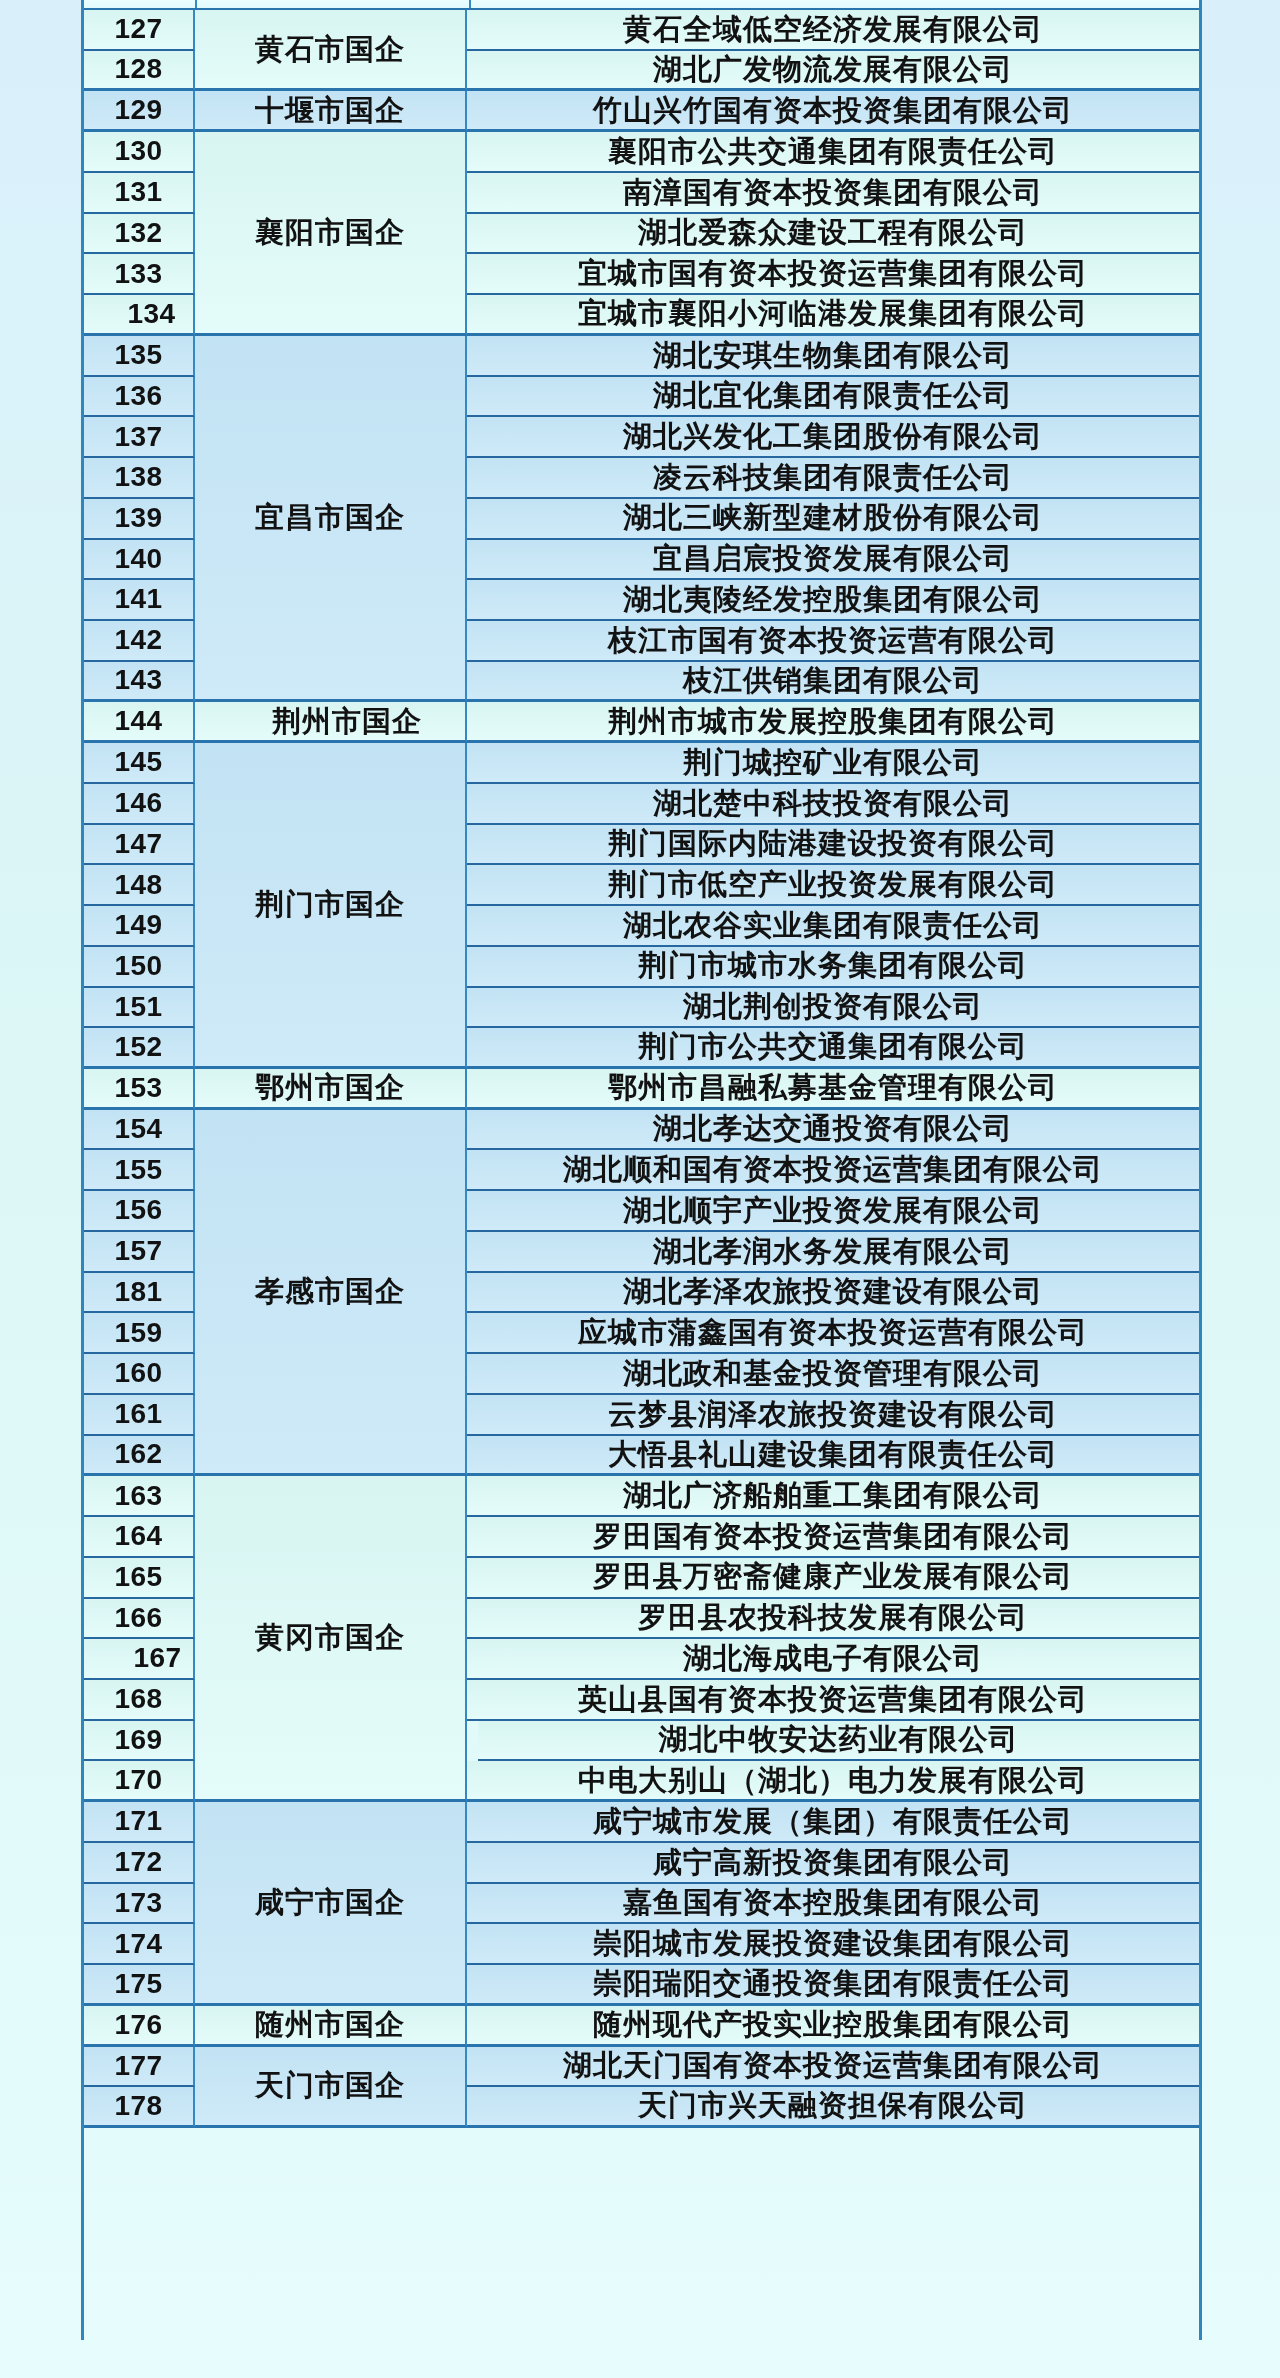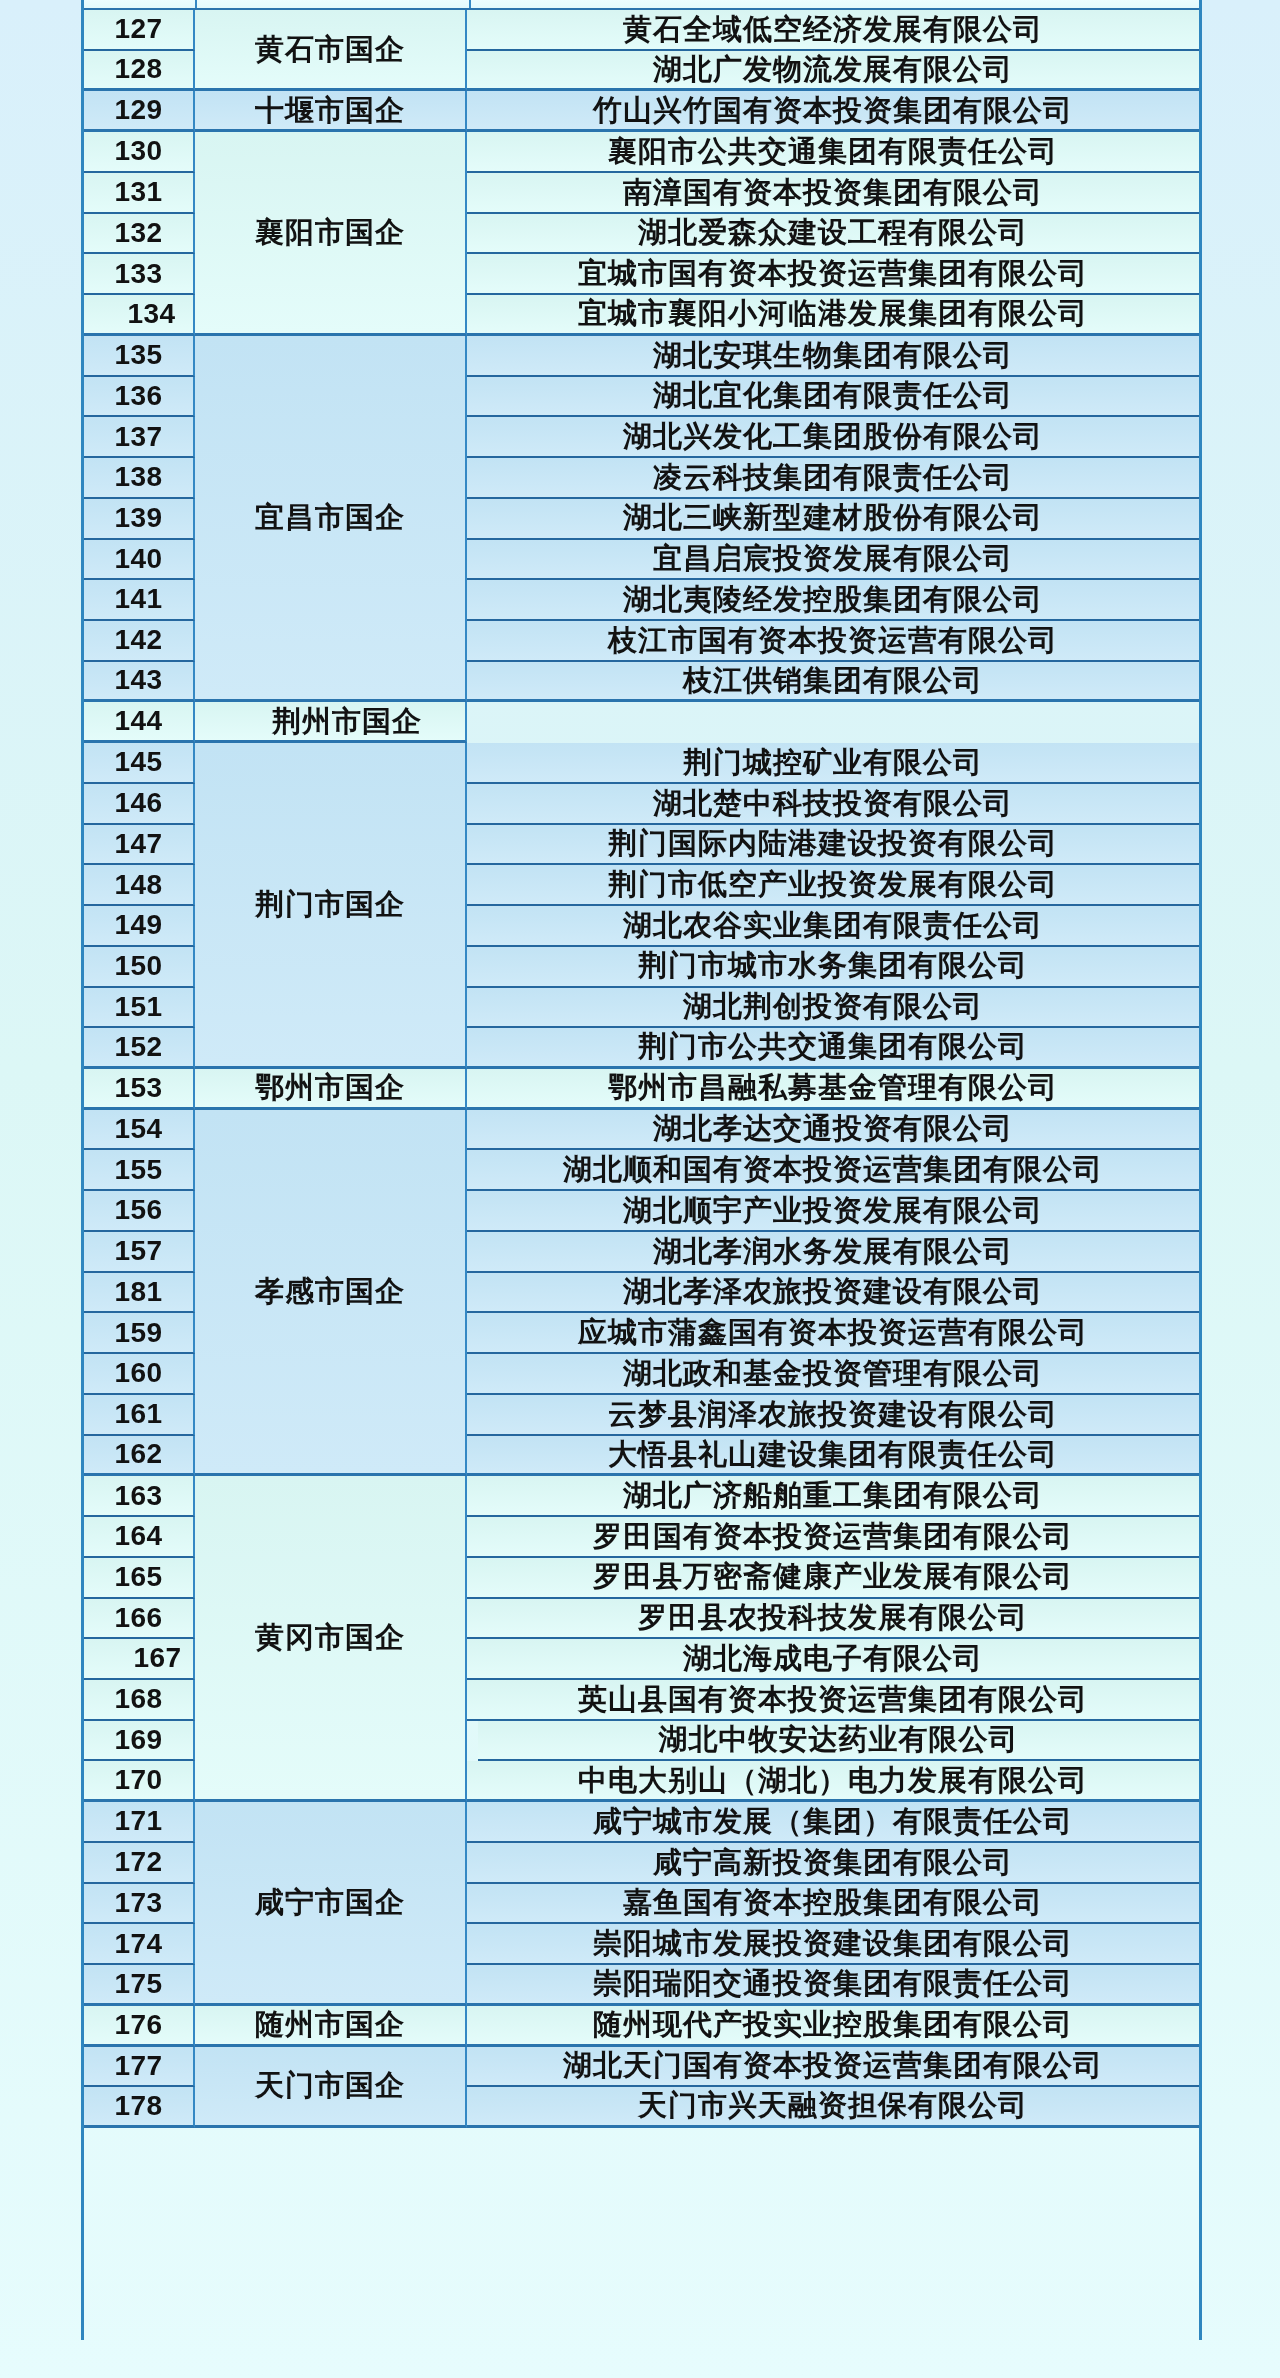--- a/index.html
+++ b/index.html
@@ -112,6 +112,7 @@
       <div class="cell co tone-blue grp-end" style="grid-area: 17 / 3;">枝江供销集团有限公司</div>
       <div class="cell c2 city grp-end tone-blue" style="grid-area: 9 / 2 / span 9;">宜昌市国企</div>
       <div class="cell c1 num tone-pale grp-end" style="grid-area: 18 / 1;">144</div>
+      <div class="cell co tone-pale grp-end" style="grid-area: 18 / 3;">荆州市城市发展控股集团有限公司</div>
       <div class="cell c2 city grp-end tone-pale" style="grid-area: 18 / 2 / span 1; padding-left: 40px;">荆州市国企</div>
       <div class="cell c1 num tone-blue" style="grid-area: 19 / 1;">145</div>
       <div class="cell co tone-blue" style="grid-area: 19 / 3;">荆门城控矿业有限公司</div>

